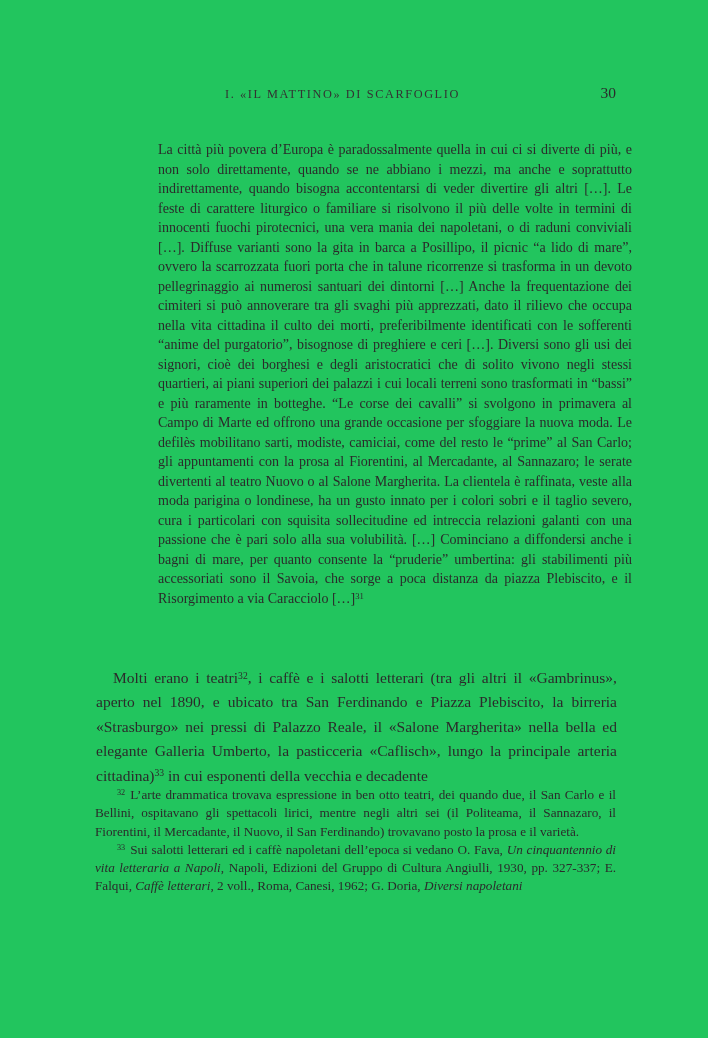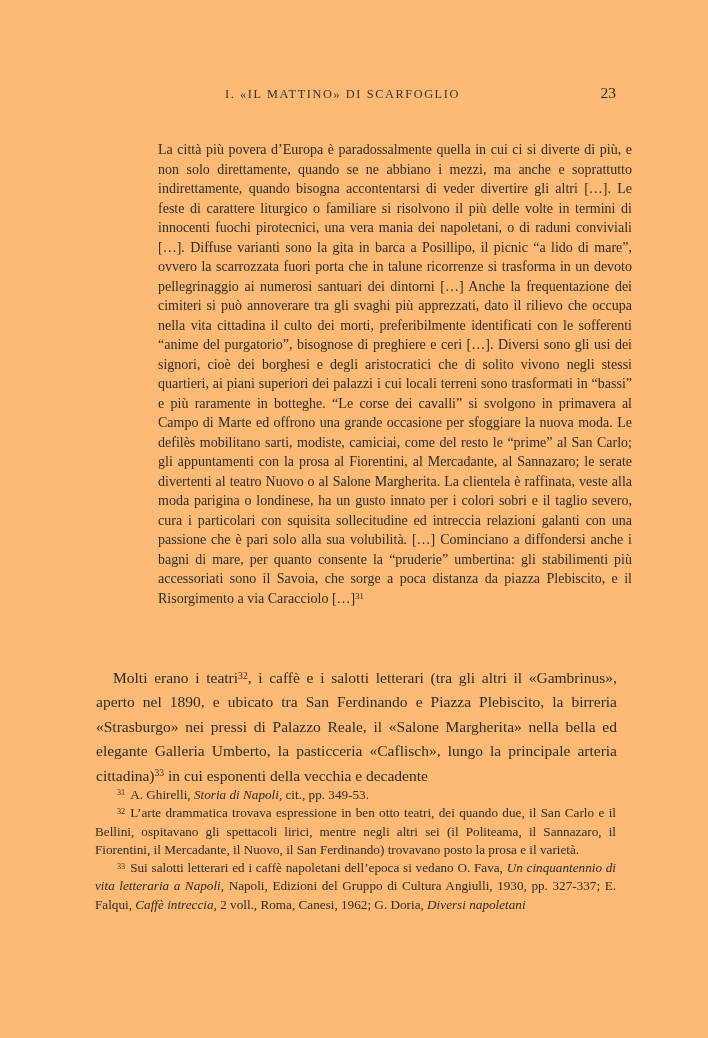--- a/index.html
+++ b/index.html
@@ -11,7 +11,7 @@
     position: relative;
     width: 708px;
     height: 1038px;
-    background: #fdba74;
+    background: #22c55e;
     color: #2b2b2b;
     font-family: "Liberation Serif", "DejaVu Serif", serif;
     overflow: hidden;

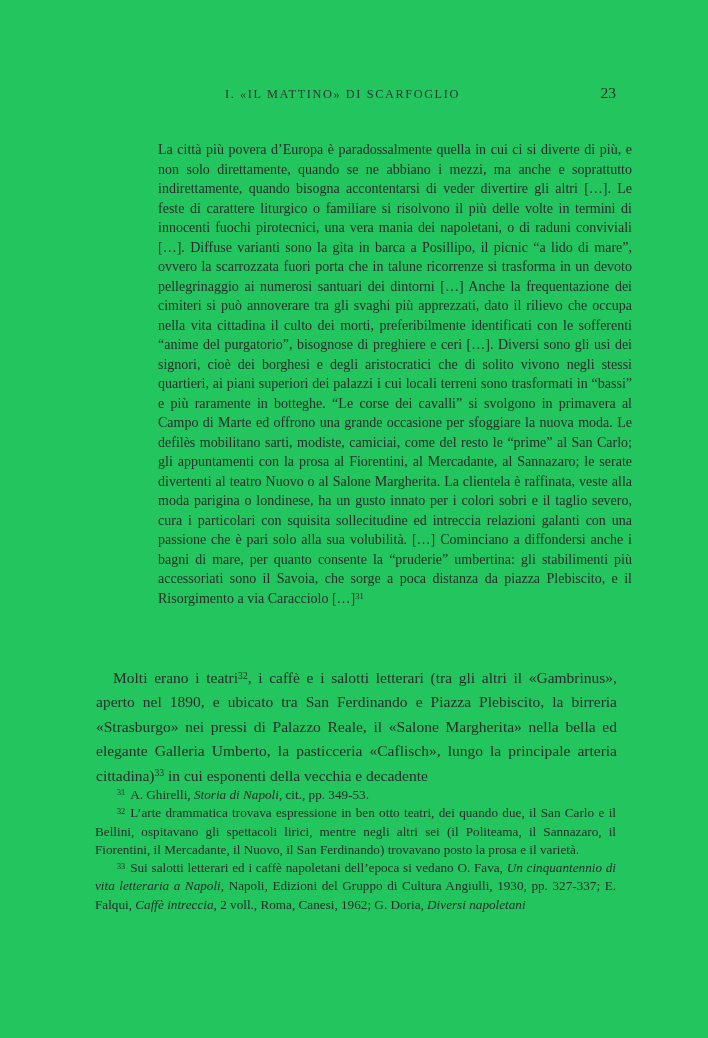--- a/index.html
+++ b/index.html
@@ -99,7 +99,7 @@
 
   <header class="running-header">
     <span class="running-title">I. «IL MATTINO» DI SCARFOGLIO</span>
-    <span class="page-number">23</span>
+    <span class="page-number">30</span>
   </header>
 
   <blockquote class="quote">La città più povera d’Europa è paradossalmente quella in cui ci si diverte di più, e non solo direttamente, quando se ne abbiano i mezzi, ma anche e soprattutto indirettamente, quando bisogna accontentarsi di veder divertire gli altri […]. Le feste di carattere liturgico o familiare si risolvono il più delle volte in termini di innocenti fuochi pirotecnici, una vera mania dei napoletani, o di raduni conviviali […]. Diffuse varianti sono la gita in barca a Posillipo, il picnic “a lido di mare”, ovvero la scarrozzata fuori porta che in talune ricorrenze si trasforma in un devoto pellegrinaggio ai numerosi santuari dei dintorni […] Anche la frequentazione dei cimiteri si può annoverare tra gli svaghi più apprezzati, dato il rilievo che occupa nella vita cittadina il culto dei morti, preferibilmente identificati con le sofferenti “anime del purgatorio”, bisognose di preghiere e ceri […]. Diversi sono gli usi dei signori, cioè dei borghesi e degli aristocratici che di solito vivono negli stessi quartieri, ai piani superiori dei palazzi i cui locali terreni sono trasformati in “bassi” e più raramente in botteghe. “Le corse dei cavalli” si svolgono in primavera al Campo di Marte ed offrono una grande occasione per sfoggiare la nuova moda. Le defilès mobilitano sarti, modiste, camiciai, come del resto le “prime” al San Carlo; gli appuntamenti con la prosa al Fiorentini, al Mercadante, al Sannazaro; le serate divertenti al teatro Nuovo o al Salone Margherita. La clientela è raffinata, veste alla moda parigina o londinese, ha un gusto innato per i colori sobri e il taglio severo, cura i particolari con squisita sollecitudine ed intreccia relazioni galanti con una passione che è pari solo alla sua volubilità. […] Cominciano a diffondersi anche i bagni di mare, per quanto consente la “pruderie” umbertina: gli stabilimenti più accessoriati sono il Savoia, che sorge a poca distanza da piazza Plebiscito, e il Risorgimento a via Caracciolo […]<sup>31</sup></blockquote>

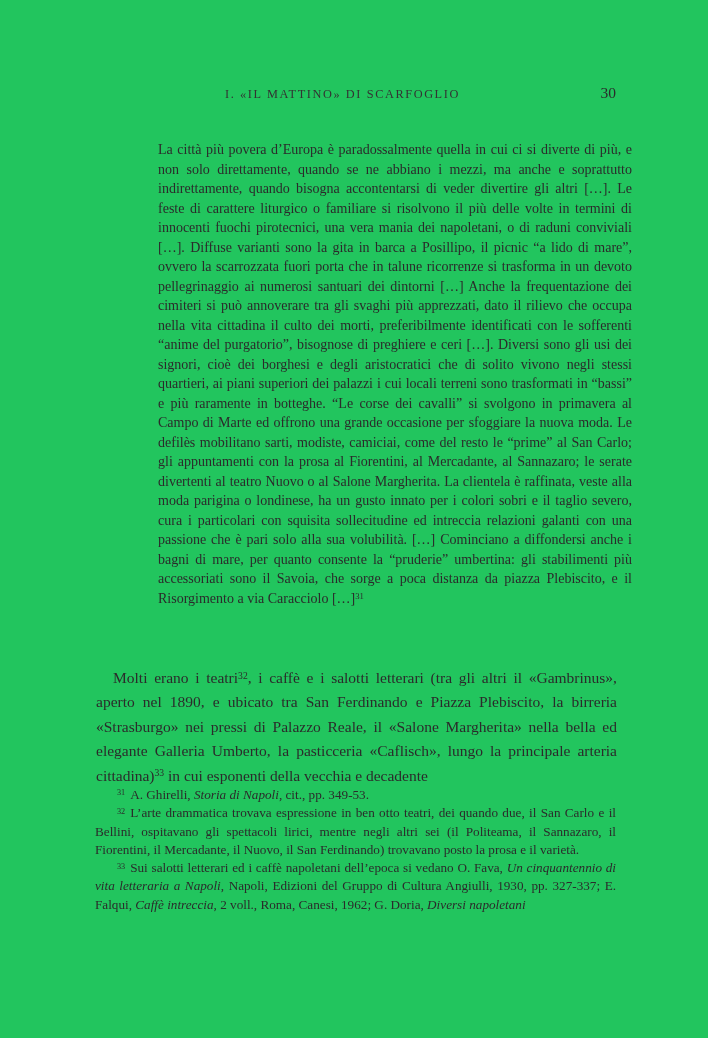--- a/index.html
+++ b/index.html
@@ -107,7 +107,6 @@
   <p class="body-par">Molti erano i teatri<sup>32</sup>, i caffè e i salotti letterari (tra gli altri il «Gambrinus», aperto nel 1890, e ubicato tra San Ferdinando e Piazza Plebiscito, la birreria «Strasburgo» nei pressi di Palazzo Reale, il «Salone Margherita» nella bella ed elegante Galleria Umberto, la pasticceria «Caflisch», lungo la principale arteria cittadina)<sup>33</sup> in cui esponenti della vecchia e decadente</p>
 
   <section class="footnotes">
-    <p class="footnote"><sup class="fn-marker">31</sup><span class="fn-text">A. Ghirelli, <em>Storia di Napoli</em>, cit., pp. 349-53.</span></p>
     <p class="footnote"><sup class="fn-marker">32</sup><span class="fn-text">L’arte drammatica trovava espressione in ben otto teatri, dei quando due, il San Carlo e il Bellini, ospitavano gli spettacoli lirici, mentre negli altri sei (il Politeama, il Sannazaro, il Fiorentini, il Mercadante, il Nuovo, il San Ferdinando) trovavano posto la prosa e il varietà.</span></p>
     <p class="footnote"><sup class="fn-marker">33</sup><span class="fn-text">Sui salotti letterari ed i caffè napoletani dell’epoca si vedano O. Fava, <em>Un cinquantennio di vita letteraria a Napoli</em>, Napoli, Edizioni del Gruppo di Cultura Angiulli, 1930, pp. 327-337; E. Falqui, <em>Caffè intreccia</em>, 2 voll., Roma, Canesi, 1962; G. Doria, <em>Diversi napoletani</em></span></p>
   </section>

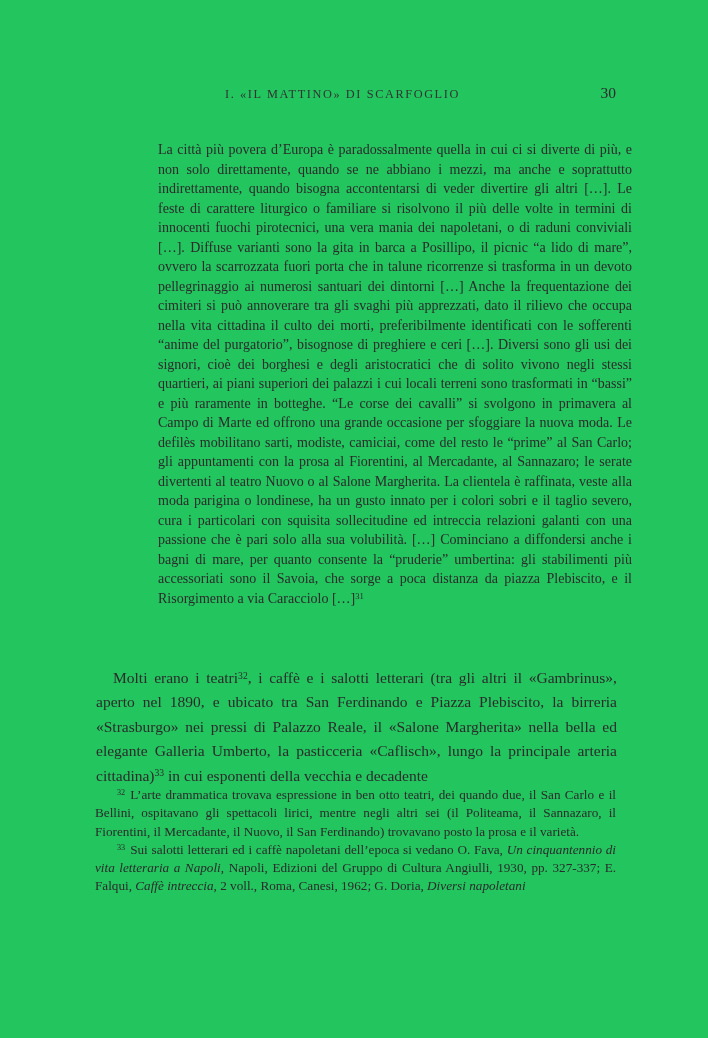--- a/index.html
+++ b/index.html
@@ -108,7 +108,7 @@
 
   <section class="footnotes">
     <p class="footnote"><sup class="fn-marker">32</sup><span class="fn-text">L’arte drammatica trovava espressione in ben otto teatri, dei quando due, il San Carlo e il Bellini, ospitavano gli spettacoli lirici, mentre negli altri sei (il Politeama, il Sannazaro, il Fiorentini, il Mercadante, il Nuovo, il San Ferdinando) trovavano posto la prosa e il varietà.</span></p>
-    <p class="footnote"><sup class="fn-marker">33</sup><span class="fn-text">Sui salotti letterari ed i caffè napoletani dell’epoca si vedano O. Fava, <em>Un cinquantennio di vita letteraria a Napoli</em>, Napoli, Edizioni del Gruppo di Cultura Angiulli, 1930, pp. 327-337; E. Falqui, <em>Caffè intreccia</em>, 2 voll., Roma, Canesi, 1962; G. Doria, <em>Diversi napoletani</em></span></p>
+    <p class="footnote"><sup class="fn-marker">33</sup><span class="fn-text">Sui salotti letterari ed i caffè napoletani dell’epoca si vedano O. Fava, <em>Un cinquantennio di vita letteraria a Napoli</em>, Napoli, Edizioni del Gruppo di Cultura Angiulli, 1930, pp. 327-337; E. Falqui, <em>Caffè letterari</em>, 2 voll., Roma, Canesi, 1962; G. Doria, <em>Diversi napoletani</em></span></p>
   </section>
 
 </div>

